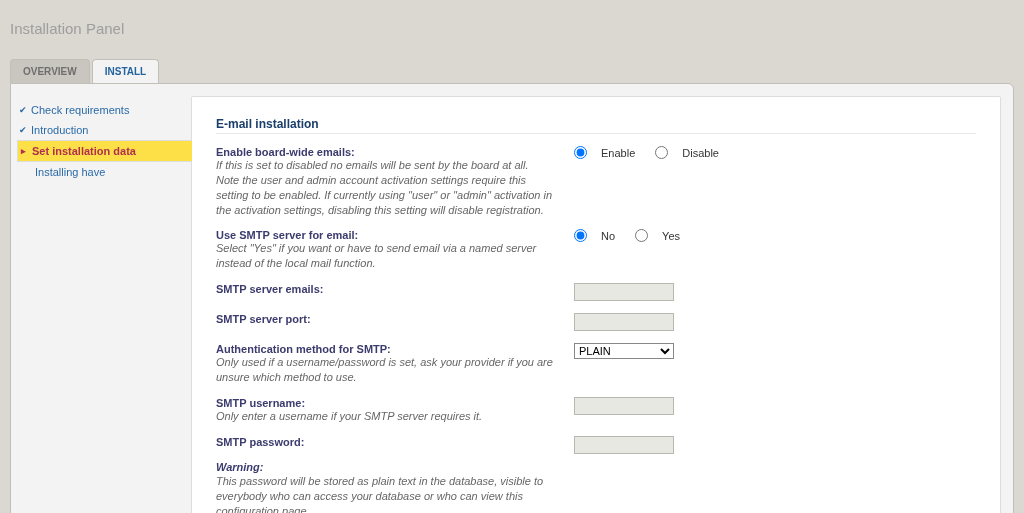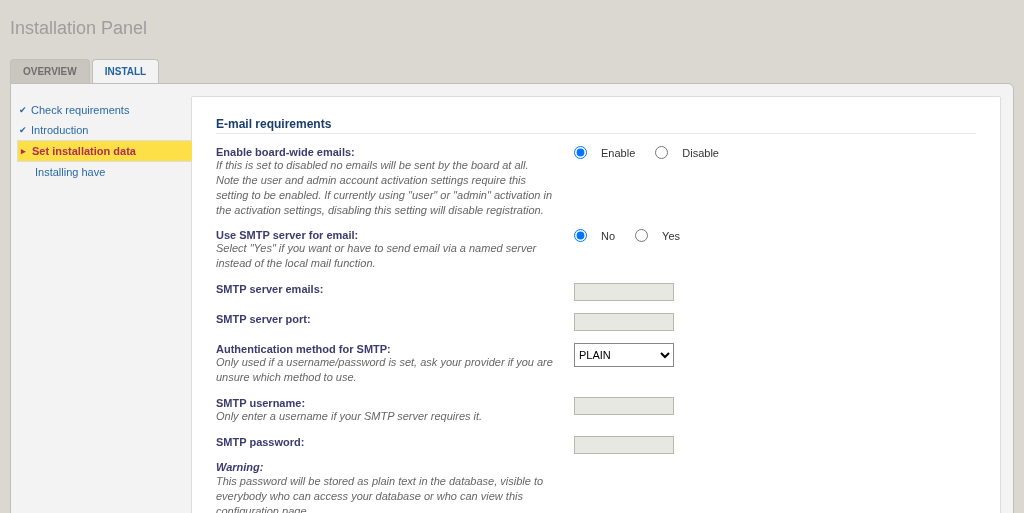--- a/index.html
+++ b/index.html
@@ -9,7 +9,7 @@
 .logo { font-family: Arial, sans-serif; font-weight: bold; font-size: 36px; color: #767676; letter-spacing: -2px; position: relative; padding-left: 4px; }
 .logo .tag { position: absolute; left: 8px; bottom: 0; font-size: 8px; font-weight: normal; letter-spacing: 4px; color: #767676; }
 .logo .reg { font-size: 9px; font-weight: normal; vertical-align: top; margin-left: 2px; letter-spacing: 0; }
-.panel-title { color: #9E9E9E; font-size: 18px; font-family: "Trebuchet MS", Arial; }
+.panel-title { color: #9E9E9E; font-size: 15px; font-family: "Trebuchet MS", Arial; }
 .tabs { display: flex; gap: 2px; margin-top: 3px; }
 .tab { background: #C9C5BF; color: #6F6F6F; font-size: 10px; font-weight: bold; padding: 6px 12px; border-radius: 4px 4px 0 0; cursor: pointer; border: 1px solid #C2BEB8; border-bottom: none; }
 .tab.active { background: #F3F3F3; color: #23649F; border-color: #C2BEB8; }

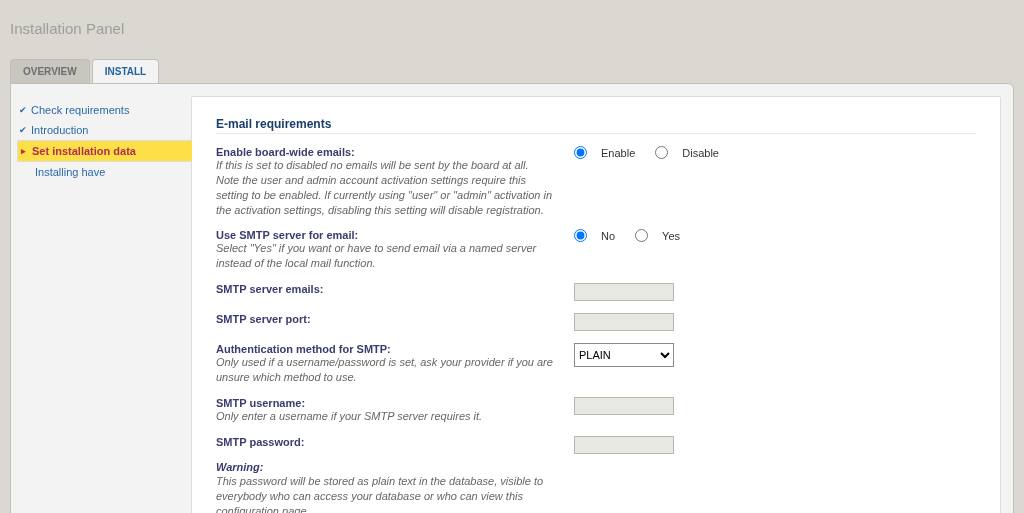--- a/index.html
+++ b/index.html
@@ -54,7 +54,7 @@
     </div>
 
     <div class="content">
-      <div class="section-title">E-mail requirements</div>
+      <div class="section-title">E-mail installation</div>
 
       <div class="field-row">
         <div class="field-left">

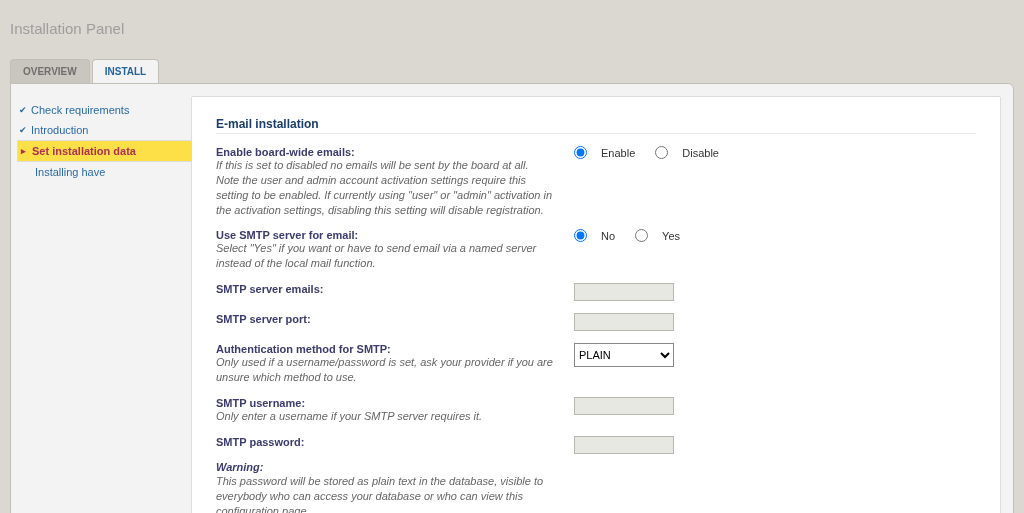--- a/index.html
+++ b/index.html
@@ -28,7 +28,7 @@
 .field-left .hint { color: #666; font-style: italic; font-size: 11px; line-height: 1.35; }
 .field-right { flex: 1; }
 .text-input { width: 100px; background: #E8E8E3; border: 1px solid #B8B8B0; height: 18px; }
-.select { width: 100px; height: 24px; font-size: 11px; background: #fff; border: 1px solid #888; }
+.select { width: 100px; height: 16px; font-size: 11px; background: #fff; border: 1px solid #888; }
 .radio-wrap { display: flex; align-items: center; gap: 14px; font-size: 11px; color: #333; }
 .radio-wrap label { margin-right: 6px; }
 </style>

